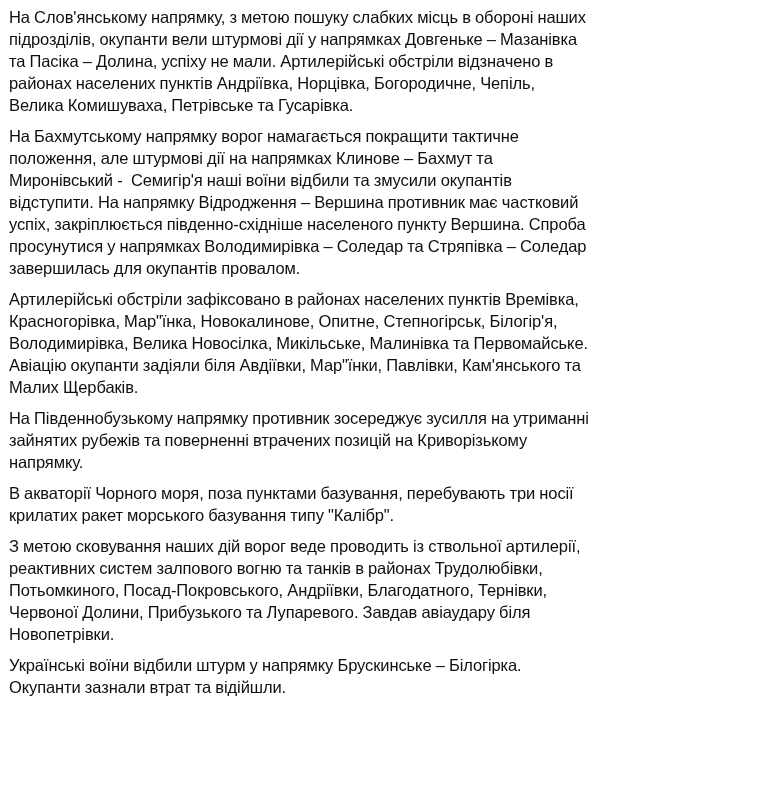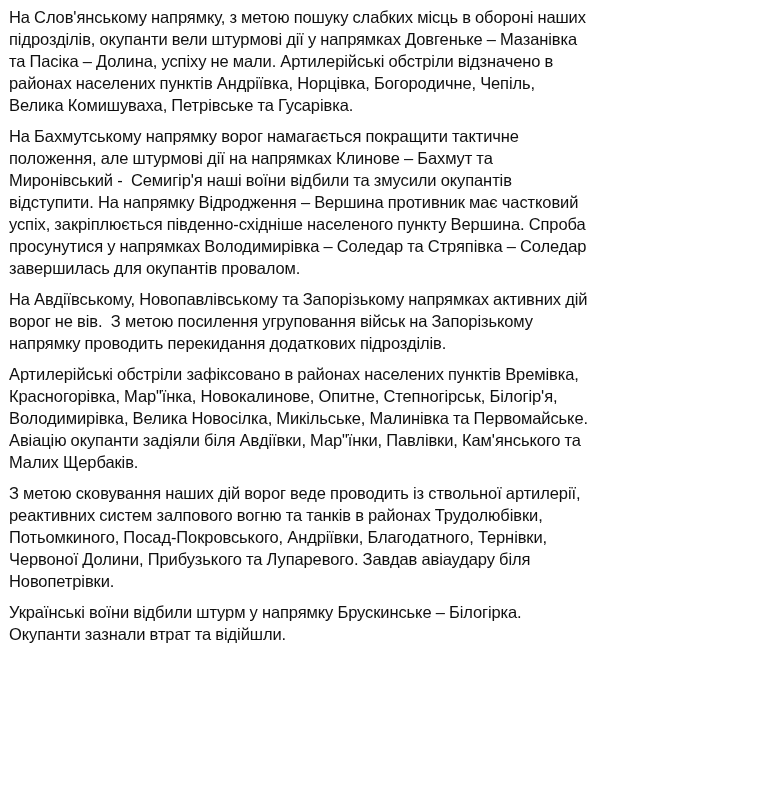--- a/index.html
+++ b/index.html
@@ -36,7 +36,6 @@
 <article class="report" style="background: rgb(255, 255, 255); color: rgb(15, 15, 15);">
   <p>На Слов'янському напрямку, з метою пошуку слабких місць в обороні наших підрозділів, окупанти вели штурмові дії у напрямках Довгеньке – Мазанівка та Пасіка – Долина, успіху не мали. Артилерійські обстріли відзначено в районах населених пунктів Андріївка, Норцівка, Богородичне, Чепіль, Велика Комишуваха, Петрівське та Гусарівка.</p>
   <p>На Бахмутському напрямку ворог намагається покращити тактичне положення, але штурмові дії на напрямках Клинове – Бахмут та Миронівський -  Семигір'я наші воїни відбили та змусили окупантів відступити. На напрямку Відродження – Вершина противник має частковий успіх, закріплюється південно-східніше населеного пункту Вершина. Спроба просунутися у напрямках Володимирівка – Соледар та Стряпівка – Соледар завершилась для окупантів провалом.</p>
-  <p>На Авдіївському, Новопавлівському та Запорізькому напрямках активних дій ворог не вів.  З метою посилення угруповання військ на Запорізькому напрямку проводить перекидання додаткових підрозділів.</p>
   <p>Артилерійські обстріли зафіксовано в районах населених пунктів Времівка, Красногорівка, Мар"їнка, Новокалинове, Опитне, Степногірськ, Білогір'я, Володимирівка, Велика Новосілка, Микільське, Малинівка та Первомайське. Авіацію окупанти задіяли біля Авдіївки, Мар"їнки, Павлівки, Кам'янського та Малих Щербаків.</p>
   <p>З метою сковування наших дій ворог веде проводить із ствольної артилерії, реактивних систем залпового вогню та танків в районах Трудолюбівки, Потьомкиного, Посад-Покровського, Андріївки, Благодатного, Тернівки, Червоної Долини, Прибузького та Лупаревого. Завдав авіаудару біля Новопетрівки.</p>
   <p>Українські воїни відбили штурм у напрямку Брускинське – Білогірка. Окупанти зазнали втрат та відійшли.</p>

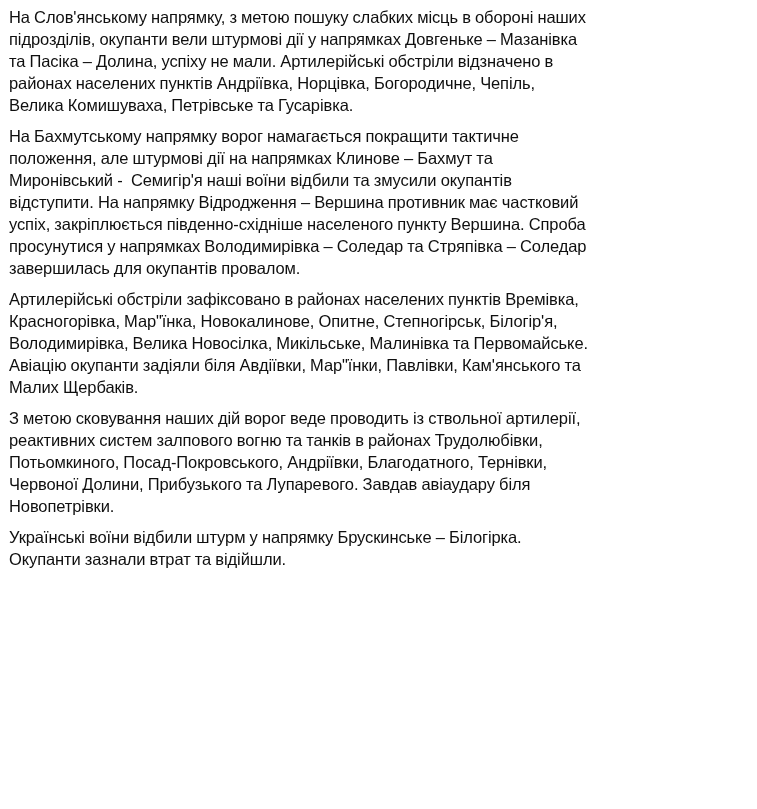--- a/index.html
+++ b/index.html
@@ -37,6 +37,7 @@
   <p>На Слов'янському напрямку, з метою пошуку слабких місць в обороні наших підрозділів, окупанти вели штурмові дії у напрямках Довгеньке – Мазанівка та Пасіка – Долина, успіху не мали. Артилерійські обстріли відзначено в районах населених пунктів Андріївка, Норцівка, Богородичне, Чепіль, Велика Комишуваха, Петрівське та Гусарівка.</p>
   <p>На Бахмутському напрямку ворог намагається покращити тактичне положення, але штурмові дії на напрямках Клинове – Бахмут та Миронівський -  Семигір'я наші воїни відбили та змусили окупантів відступити. На напрямку Відродження – Вершина противник має частковий успіх, закріплюється південно-східніше населеного пункту Вершина. Спроба просунутися у напрямках Володимирівка – Соледар та Стряпівка – Соледар завершилась для окупантів провалом.</p>
   <p>Артилерійські обстріли зафіксовано в районах населених пунктів Времівка, Красногорівка, Мар"їнка, Новокалинове, Опитне, Степногірськ, Білогір'я, Володимирівка, Велика Новосілка, Микільське, Малинівка та Первомайське. Авіацію окупанти задіяли біля Авдіївки, Мар"їнки, Павлівки, Кам'янського та Малих Щербаків.</p>
+  <p>На Південнобузькому напрямку противник зосереджує зусилля на утриманні зайнятих рубежів та поверненні втрачених позицій на Криворізькому напрямку.</p>
   <p>З метою сковування наших дій ворог веде проводить із ствольної артилерії, реактивних систем залпового вогню та танків в районах Трудолюбівки, Потьомкиного, Посад-Покровського, Андріївки, Благодатного, Тернівки, Червоної Долини, Прибузького та Лупаревого. Завдав авіаудару біля Новопетрівки.</p>
   <p>Українські воїни відбили штурм у напрямку Брускинське – Білогірка. Окупанти зазнали втрат та відійшли.</p>
 </article>

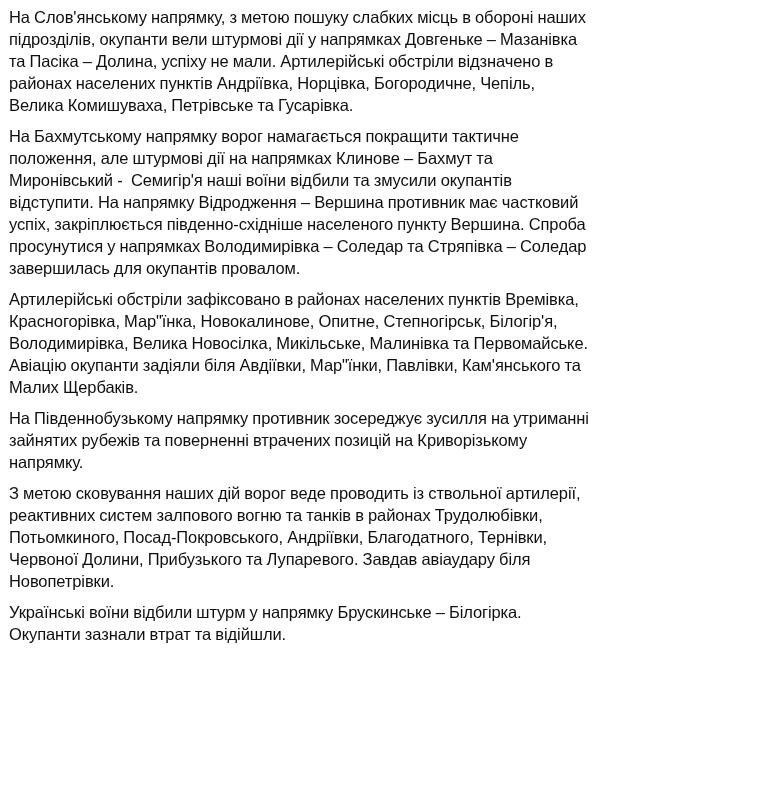--- a/index.html
+++ b/index.html
@@ -38,6 +38,7 @@
   <p>На Бахмутському напрямку ворог намагається покращити тактичне положення, але штурмові дії на напрямках Клинове – Бахмут та Миронівський -  Семигір'я наші воїни відбили та змусили окупантів відступити. На напрямку Відродження – Вершина противник має частковий успіх, закріплюється південно-східніше населеного пункту Вершина. Спроба просунутися у напрямках Володимирівка – Соледар та Стряпівка – Соледар завершилась для окупантів провалом.</p>
   <p>Артилерійські обстріли зафіксовано в районах населених пунктів Времівка, Красногорівка, Мар"їнка, Новокалинове, Опитне, Степногірськ, Білогір'я, Володимирівка, Велика Новосілка, Микільське, Малинівка та Первомайське. Авіацію окупанти задіяли біля Авдіївки, Мар"їнки, Павлівки, Кам'янського та Малих Щербаків.</p>
   <p>На Південнобузькому напрямку противник зосереджує зусилля на утриманні зайнятих рубежів та поверненні втрачених позицій на Криворізькому напрямку.</p>
+  <p>В акваторії Чорного моря, поза пунктами базування, перебувають три носії крилатих ракет морського базування типу "Калібр".</p>
   <p>З метою сковування наших дій ворог веде проводить із ствольної артилерії, реактивних систем залпового вогню та танків в районах Трудолюбівки, Потьомкиного, Посад-Покровського, Андріївки, Благодатного, Тернівки, Червоної Долини, Прибузького та Лупаревого. Завдав авіаудару біля Новопетрівки.</p>
   <p>Українські воїни відбили штурм у напрямку Брускинське – Білогірка. Окупанти зазнали втрат та відійшли.</p>
 </article>

